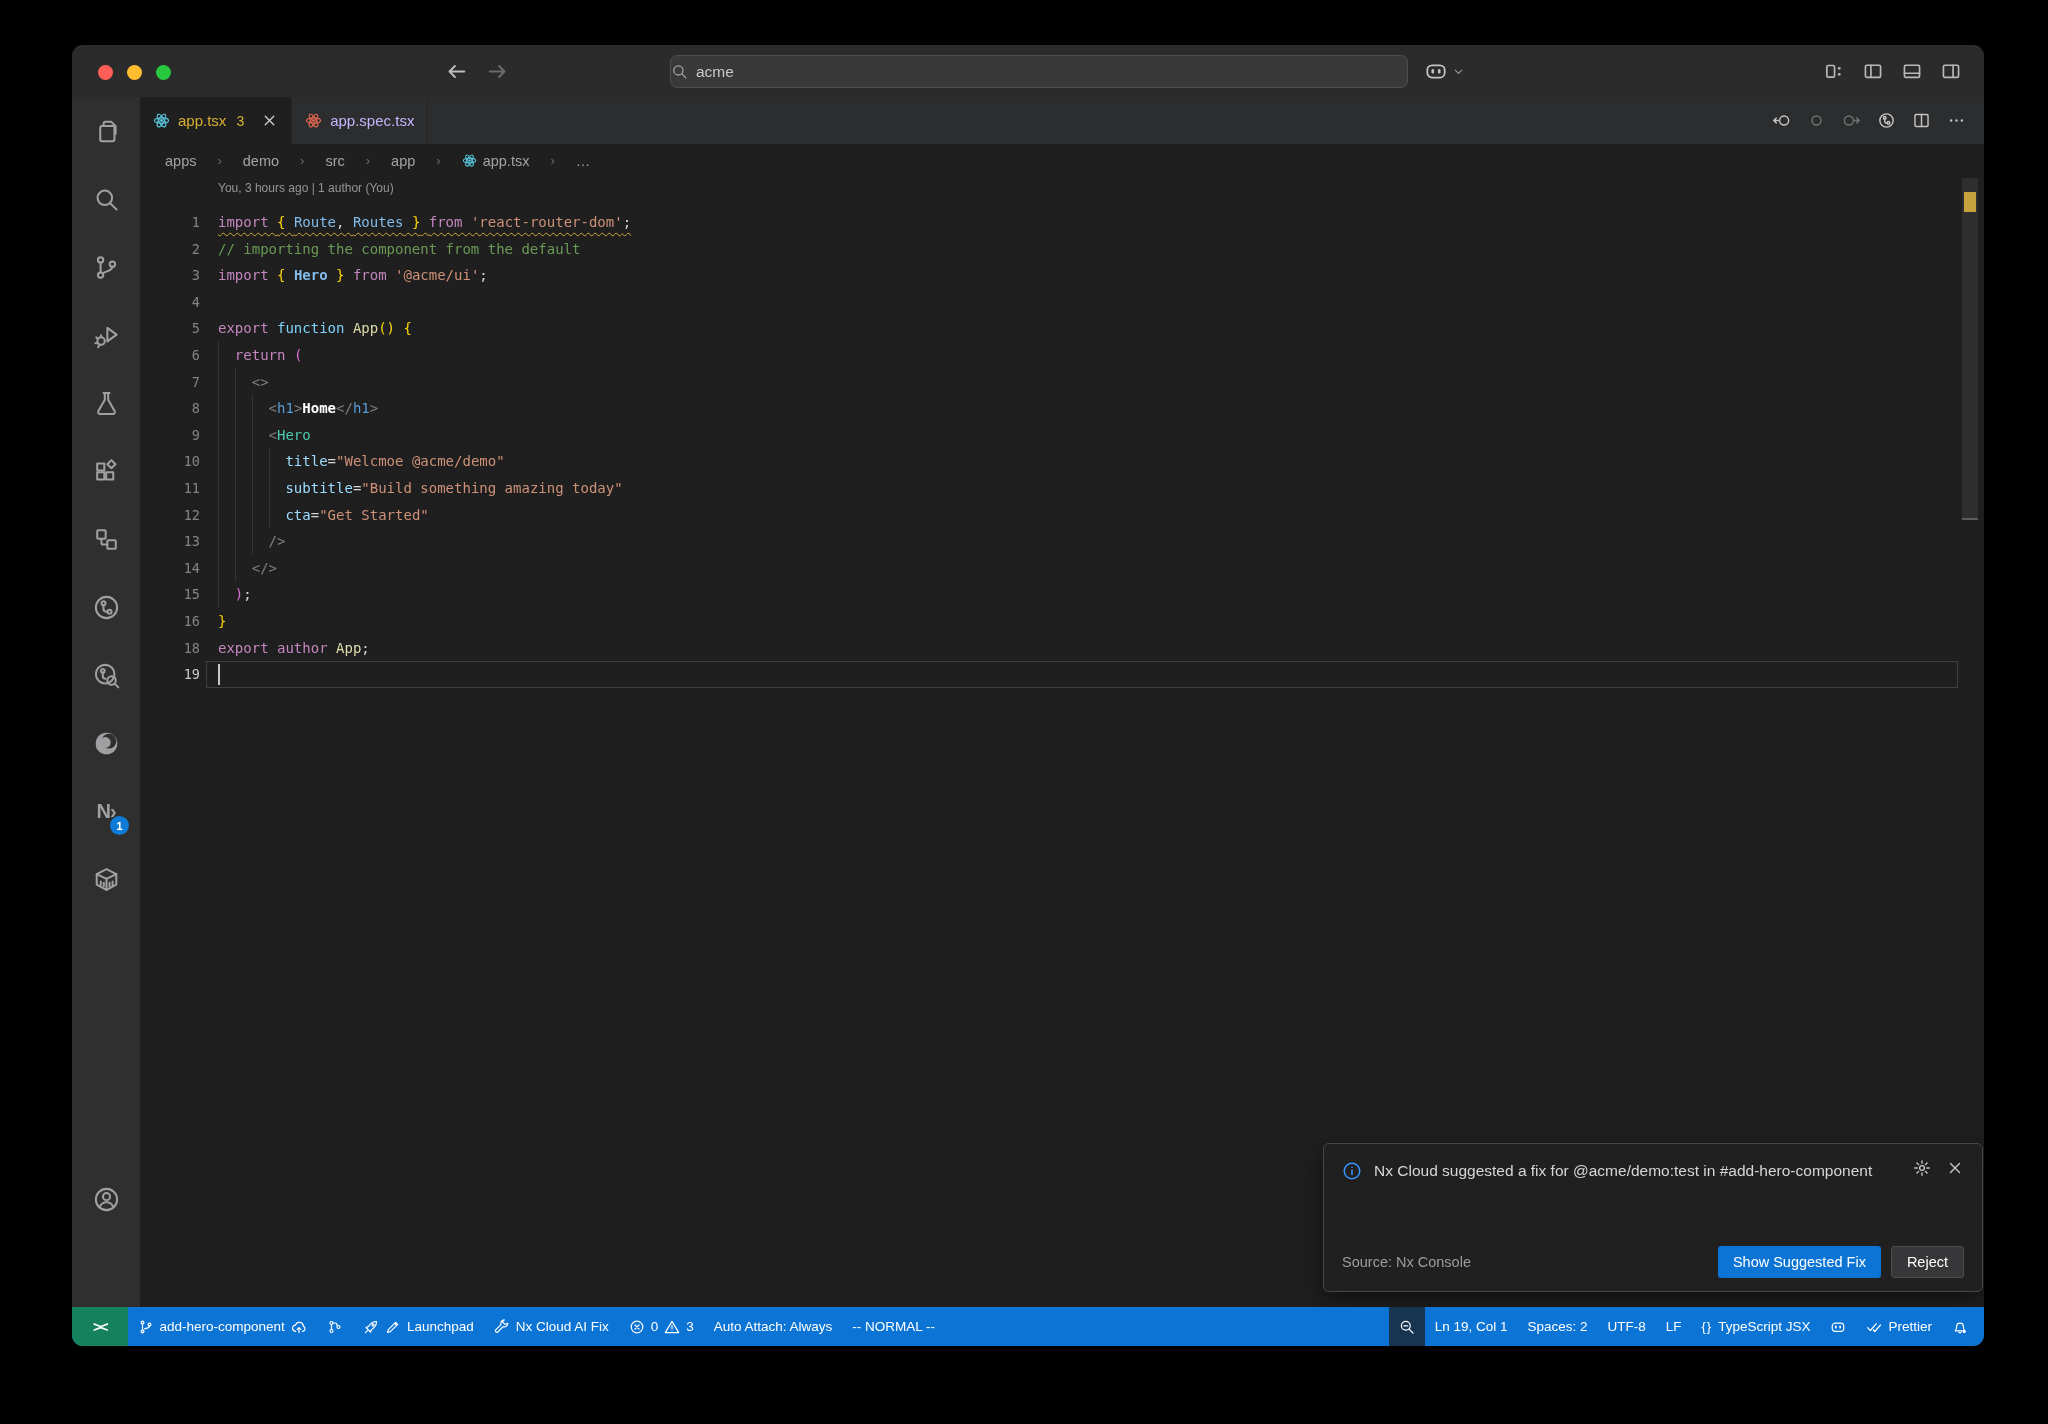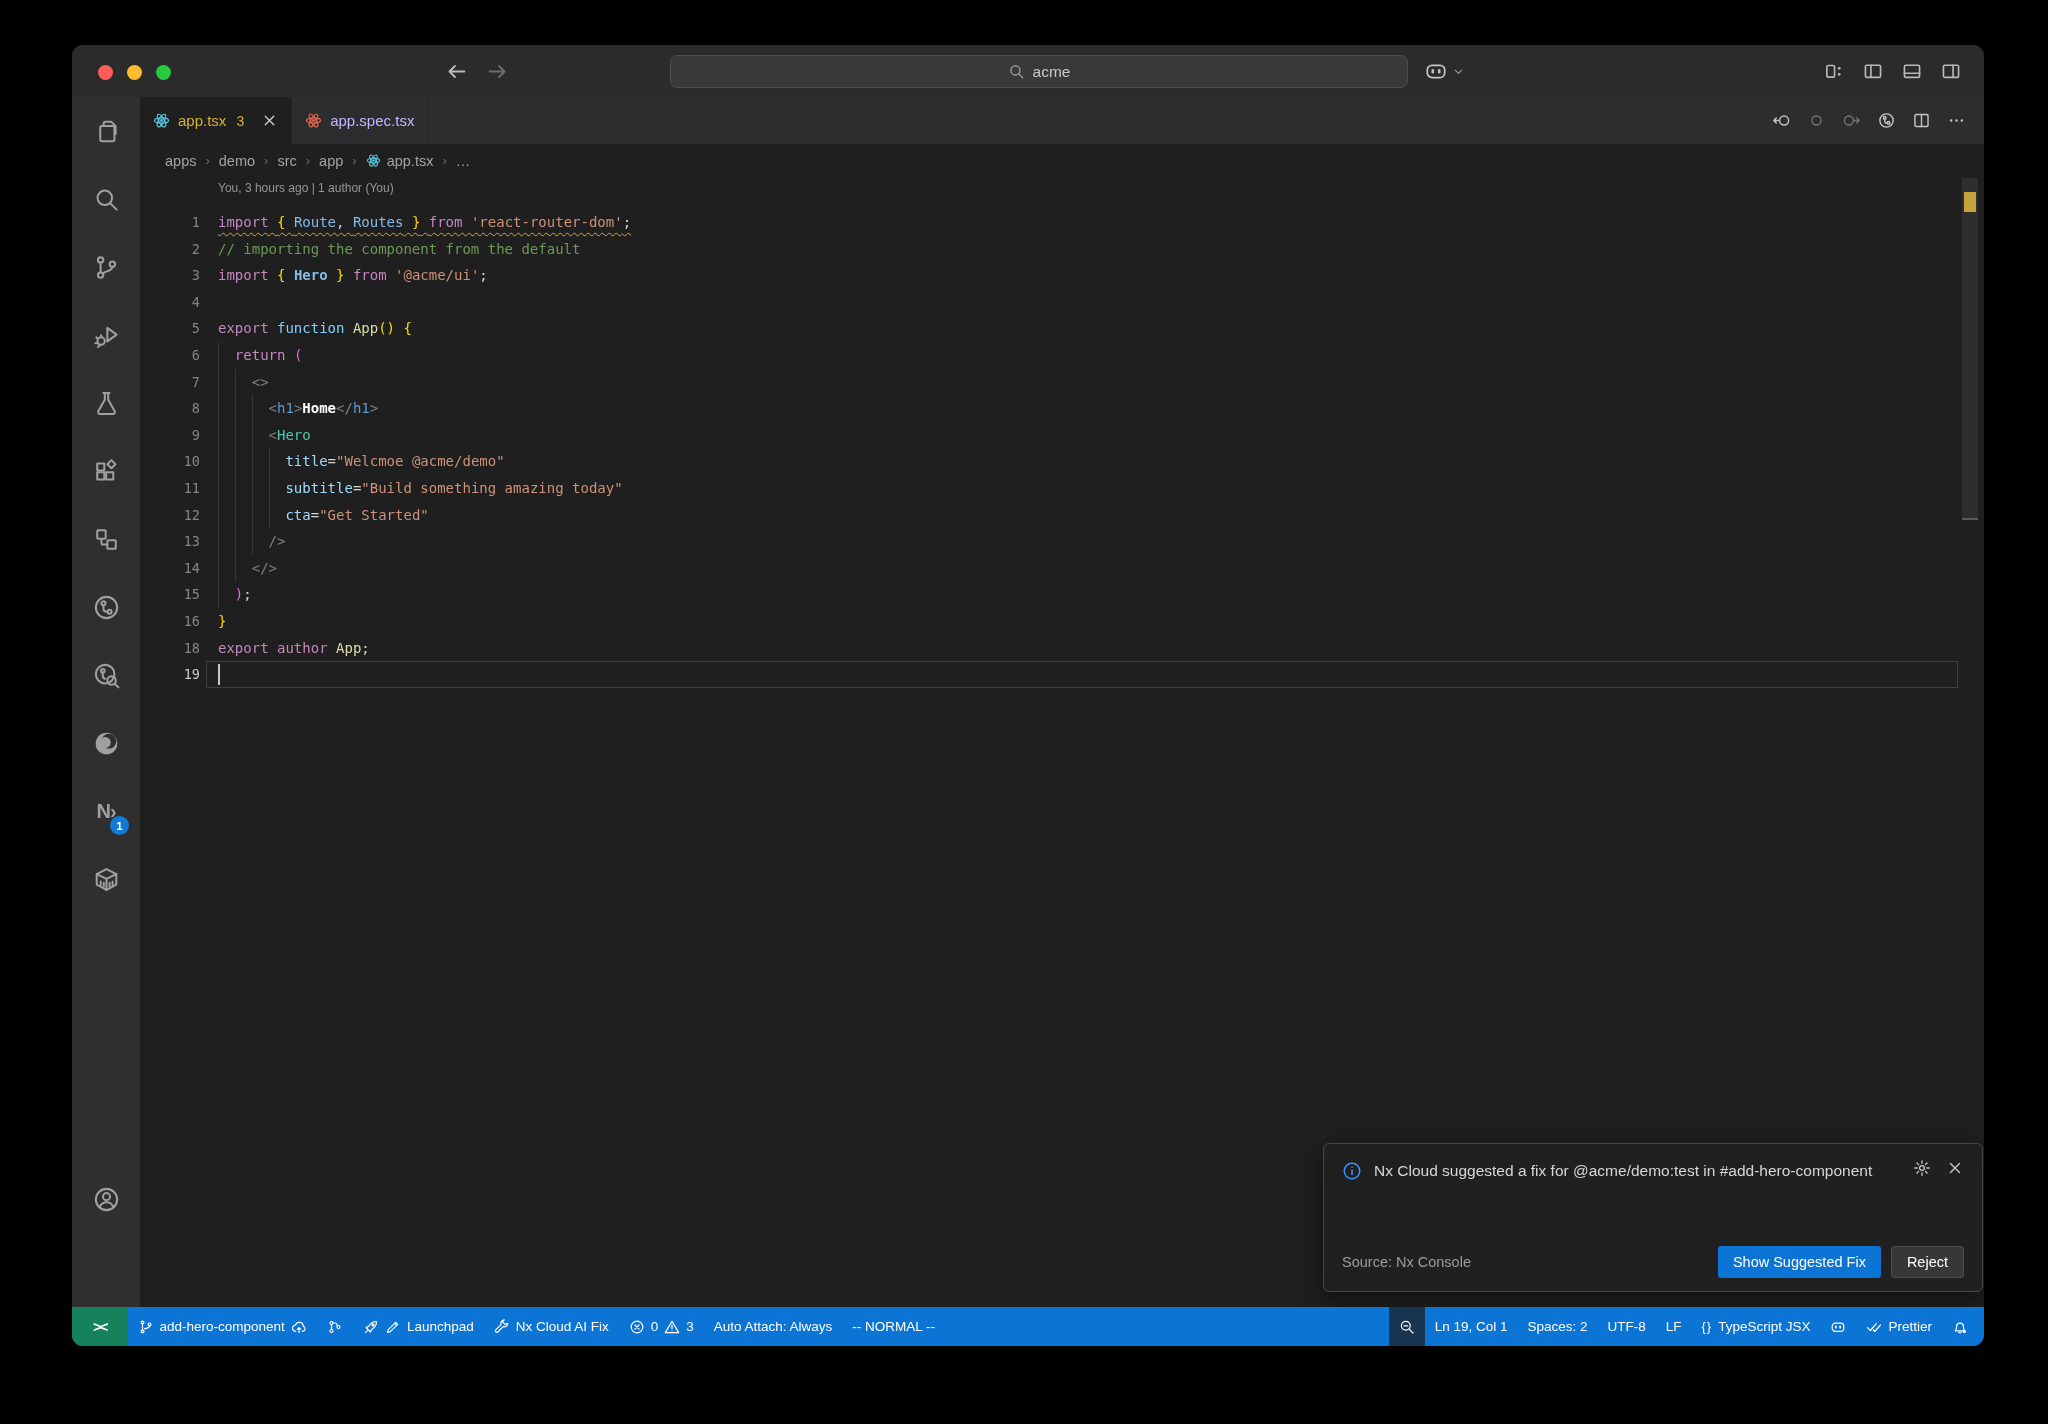--- a/index.html
+++ b/index.html
@@ -13,7 +13,7 @@
   .light{width:15px;height:15px;border-radius:50%;}
   .nav{position:absolute;left:372px;top:14px;display:flex;gap:16px;color:#bcbcbc;}
   .nav .ih{width:25px;height:25px;}
-  .searchbox{position:absolute;left:598px;top:10px;width:738px;height:33px;background:#39393a;border:1px solid #4e4e50;border-radius:7px;display:flex;align-items:center;justify-content:center;gap:8px;color:#c9c9c9;font-size:15.5px;box-sizing:border-box;}
+  .searchbox{position:absolute;left:598px;top:10px;width:738px;height:33px;background:#39393a;border:1px solid #4e4e50;border-radius:7px;display:flex;align-items:center;gap:8px;color:#c9c9c9;font-size:15.5px;box-sizing:border-box;}
   .searchbox .ih{width:17px;height:17px;color:#a6a6a6;}
   .copilot-menu{position:absolute;left:1352px;top:14px;display:flex;align-items:center;gap:3px;color:#c2c2c2;}
   .copilot-menu .ih.main{width:24px;height:24px;}

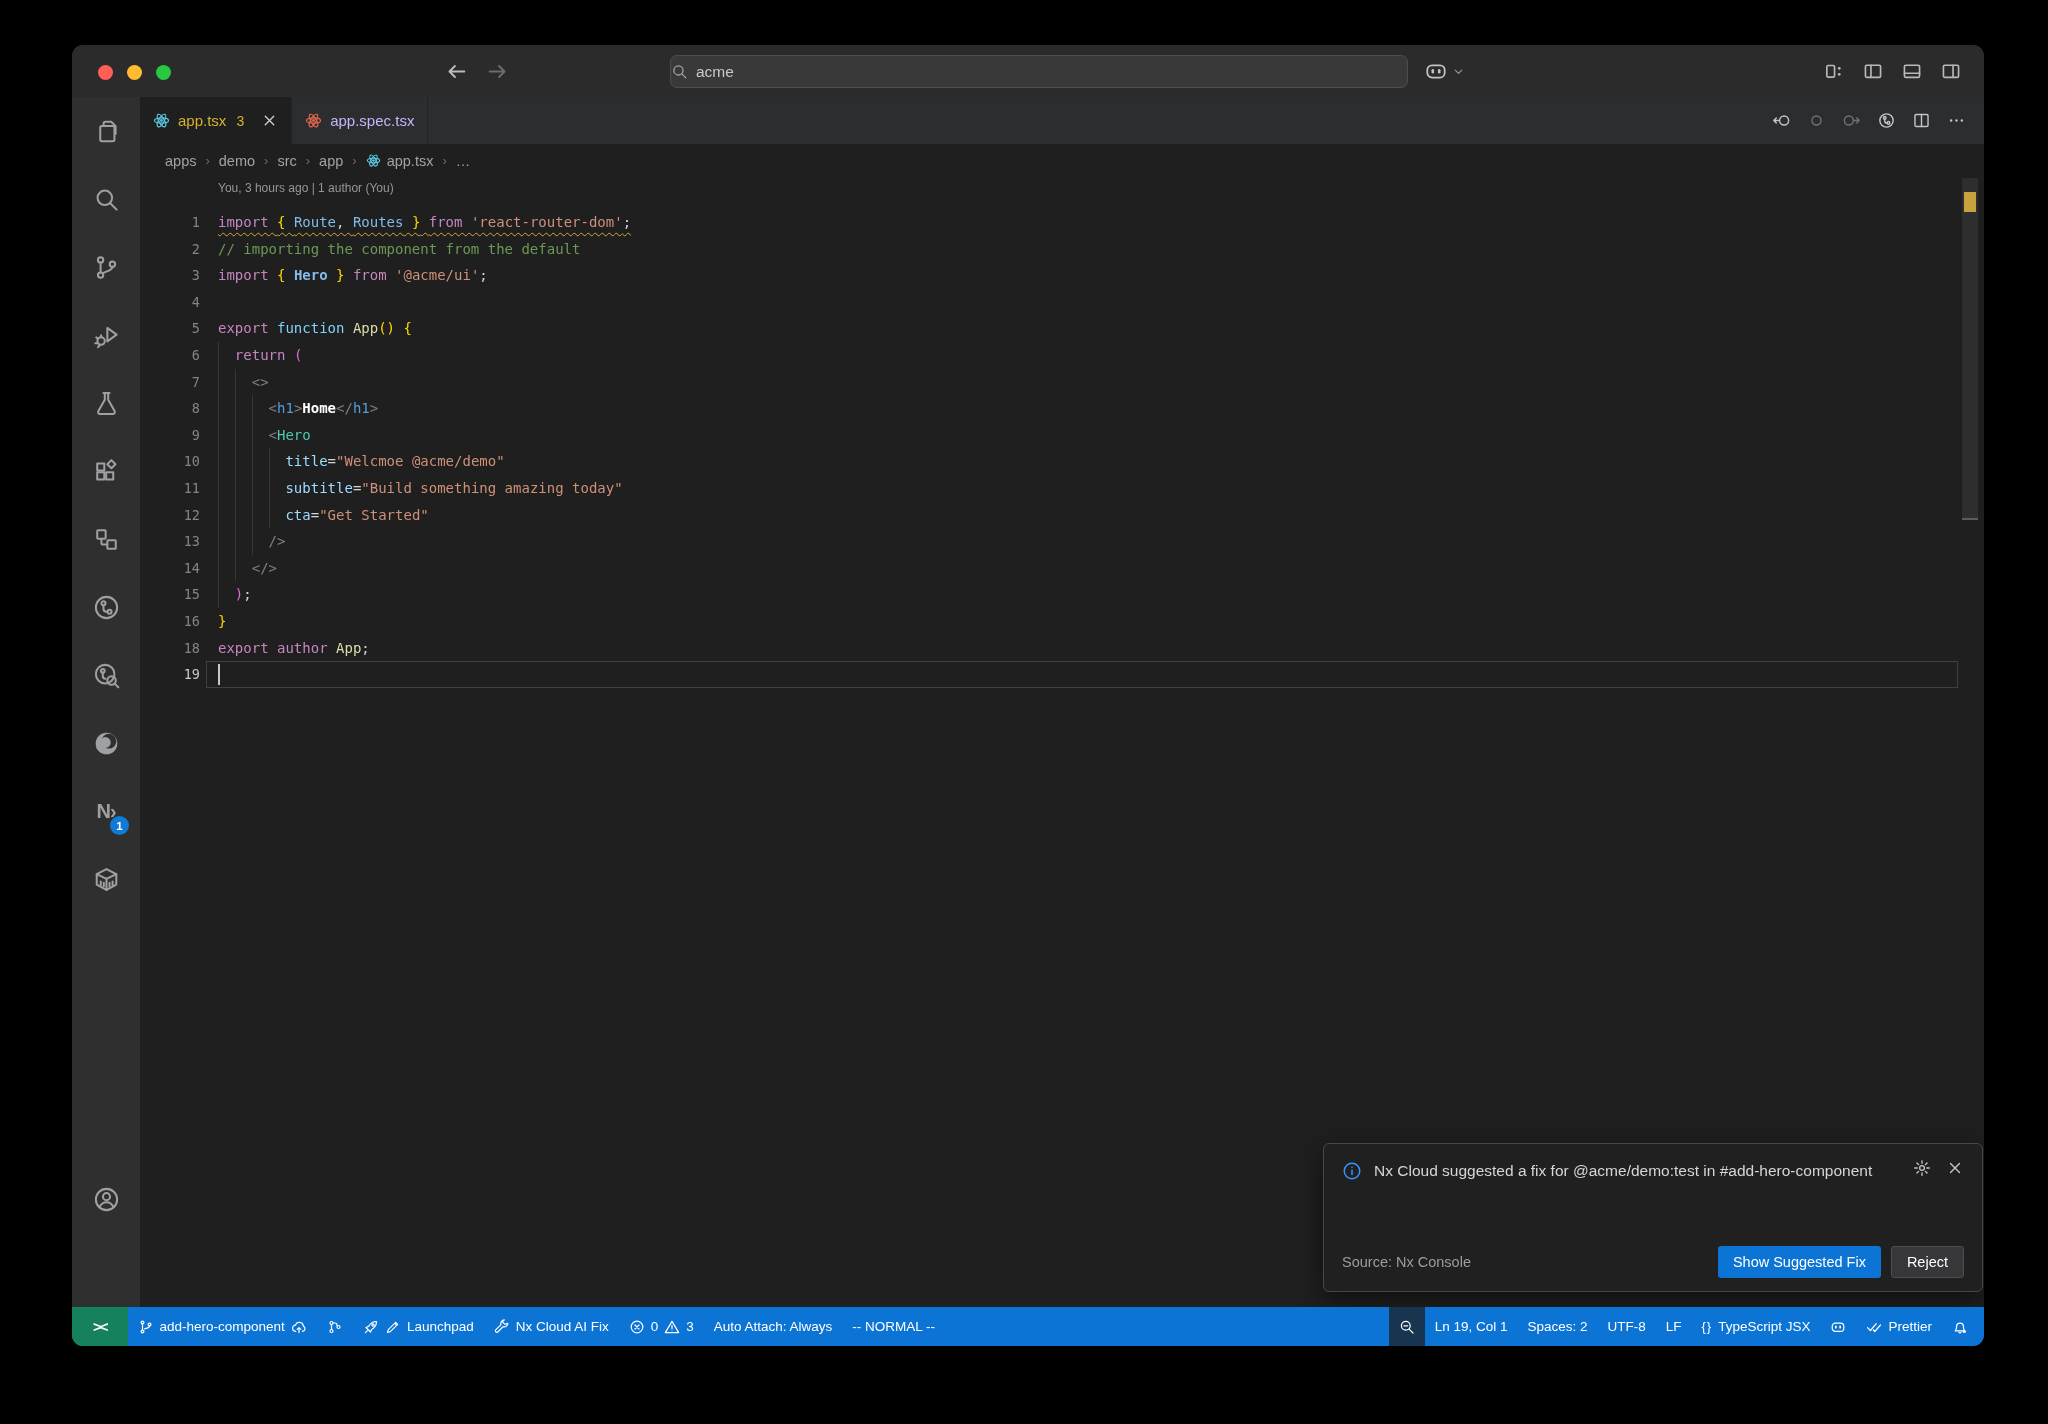--- a/index.html
+++ b/index.html
@@ -39,7 +39,7 @@
   .editor-actions .ih{width:19px;height:19px;}
   .dim{opacity:.45;}
   
-  .breadcrumbs{position:absolute;left:68px;right:0;top:99px;height:33px;background:#1f1f1f;display:flex;align-items:center;padding-left:25px;gap:9px;color:#a3a3a3;font-size:14.5px;}
+  .breadcrumbs{position:absolute;left:68px;right:0;top:99px;height:33px;background:#1f1f1f;display:flex;align-items:center;padding-left:25px;gap:21px;color:#a3a3a3;font-size:14.5px;}
   .bc-sep{color:#6b6b6b;font-size:13px;}
   .bc-file{display:flex;align-items:center;gap:6px;}
   .bc-react{width:15px;height:15px;}

